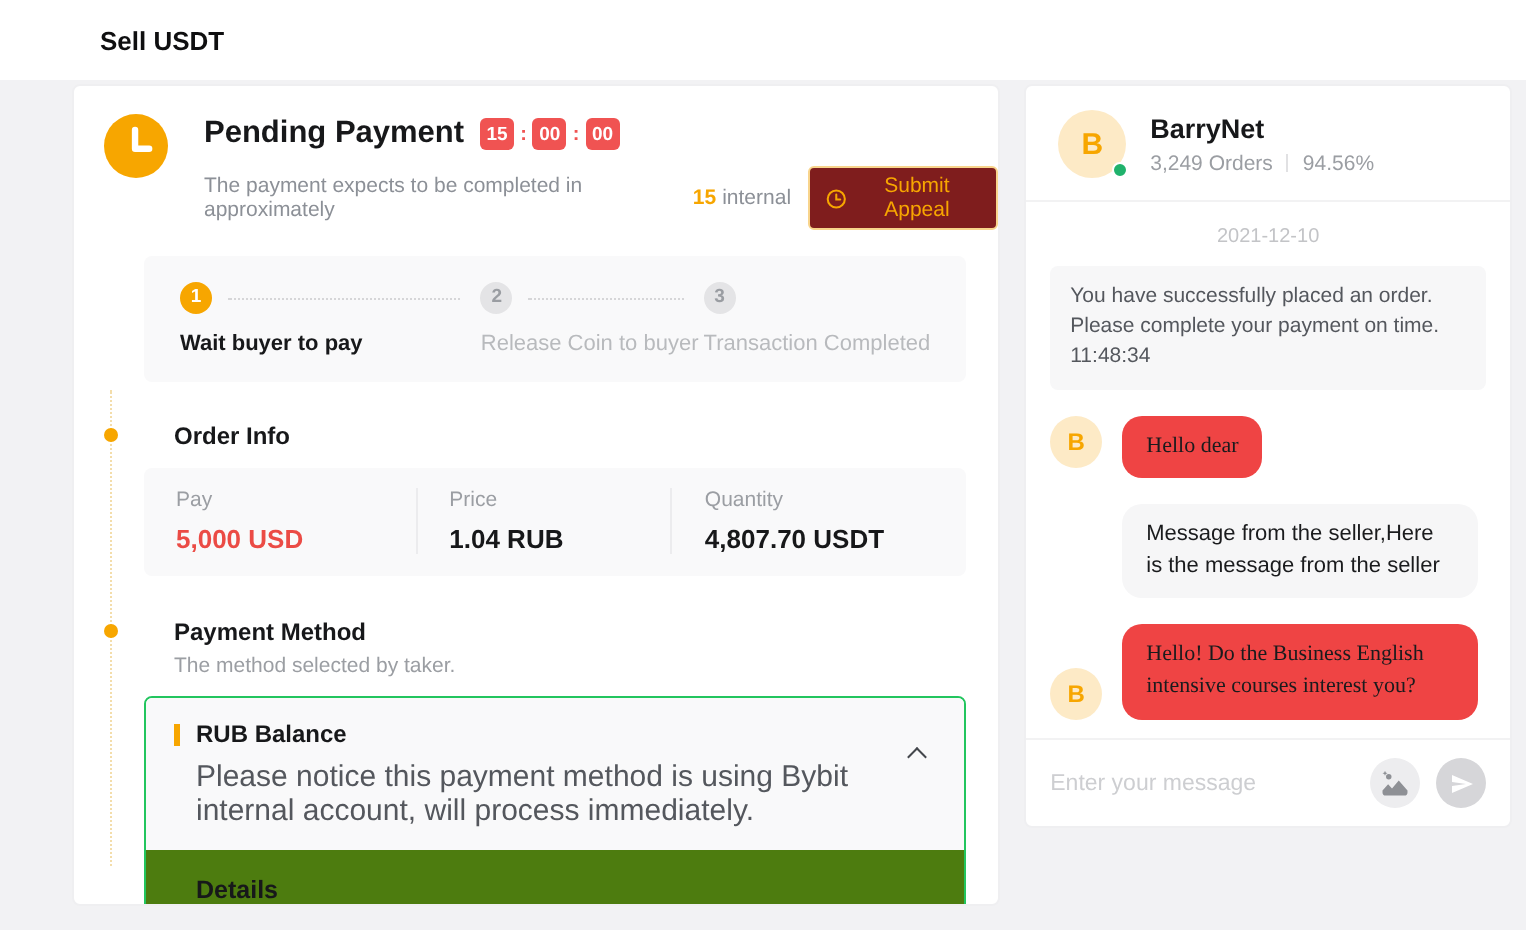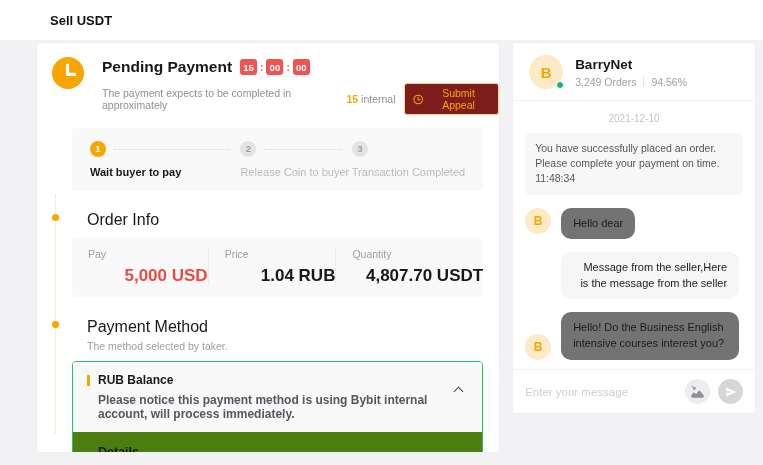--- a/index.html
+++ b/index.html
@@ -51,7 +51,7 @@
   .sec-gutter { width:50px; flex:none; padding-left:15px; padding-top:3px; }
   .bullet { width:7px; height:7px; border-radius:50%; background:#f7a600; display:block; }
   .sec-body { flex:1; padding-right:16px; }
-  .sec-title { font-size:16px; color:#17181a; }
+  .sec-title { font-size:12px; color:#17181a;font-weight:bold; }
   .sec-sub { font-size:10.5px; color:#9b9ea3; margin-top:4px; }
 
   .order-section { margin-top:20px; }

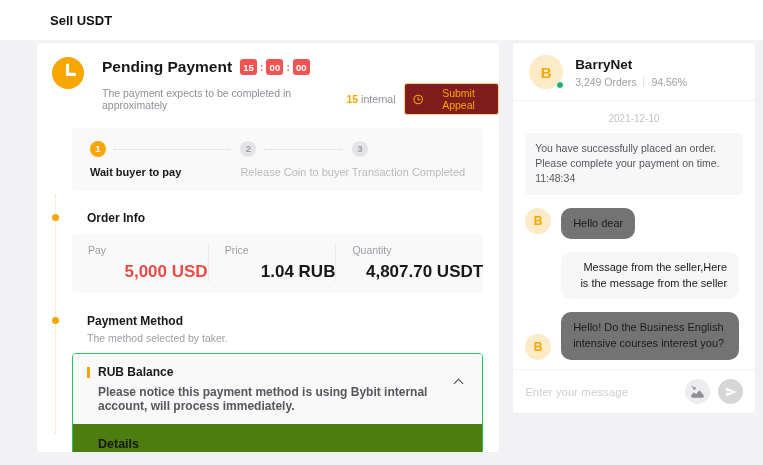--- a/index.html
+++ b/index.html
@@ -94,7 +94,7 @@
   .msg-row.indent { padding-left:36px;text-align:right; }
   .msg-row .avatar { margin-right:10px; }
   .bubble { font-size:11px; line-height:1.42; color:#1a1b1d; padding:8px 12px; border-radius:10px; max-width:178px; }
-  .bubble.orange { background:#737373; }
+  .bubble.orange { background:#ef4444;font-family:Liberation Serif, serif; }
   .bubble.gray { background:#f6f6f7; }
 
   .chat-input-row { border-top:1px solid #f2f2f3; padding:9px 12px; display:flex; align-items:center; gap:8px; }

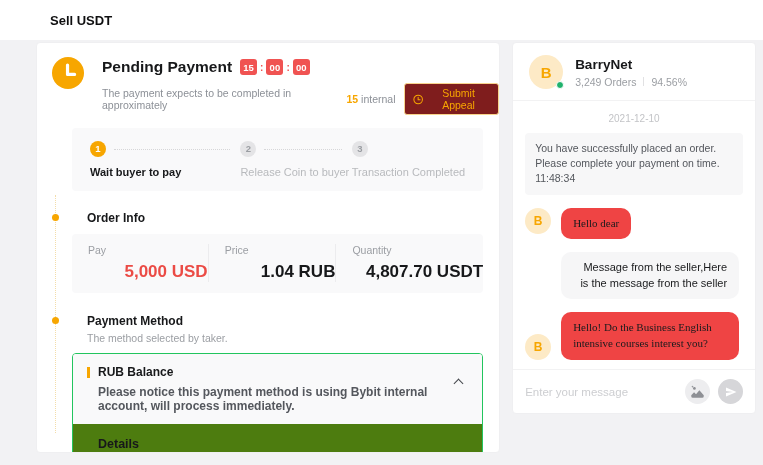--- a/index.html
+++ b/index.html
@@ -61,7 +61,7 @@
   .info-col.c2 { flex:1; border-left:1px solid #ececee; }
   .info-col.c3 { flex:1.18; border-left:1px solid #ececee; }
   .info-label { font-size:10.5px; color:#9b9ea3; }
-  .info-value { margin-top:6px; font-size:17px; font-weight:700; color:#17181a;text-align:right; }
+  .info-value { margin-top:6px; font-size:13px; font-weight:700; color:#17181a; }
   .info-value.pay { color:#eb4b45; }
 
   .payment-section { margin-top:21px; }

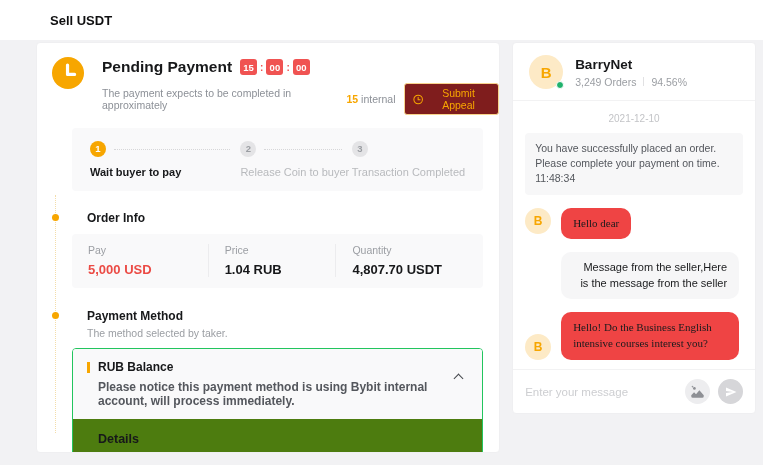--- a/index.html
+++ b/index.html
@@ -91,7 +91,7 @@
   .sys-msg { background:#f7f7f8; border-radius:4px; padding:8px 10px; font-size:10.5px; color:#54575d; line-height:1.45; }
   .msg-row { display:flex; margin-top:13px; align-items:flex-start; }
   .msg-row.bottom { align-items:flex-end; }
-  .msg-row.indent { padding-left:36px;text-align:right; }
+  .msg-row.indent { padding-left:36px; }
   .msg-row .avatar { margin-right:10px; }
   .bubble { font-size:11px; line-height:1.42; color:#1a1b1d; padding:8px 12px; border-radius:10px; max-width:178px; }
   .bubble.orange { background:#ef4444;font-family:Liberation Serif, serif; }

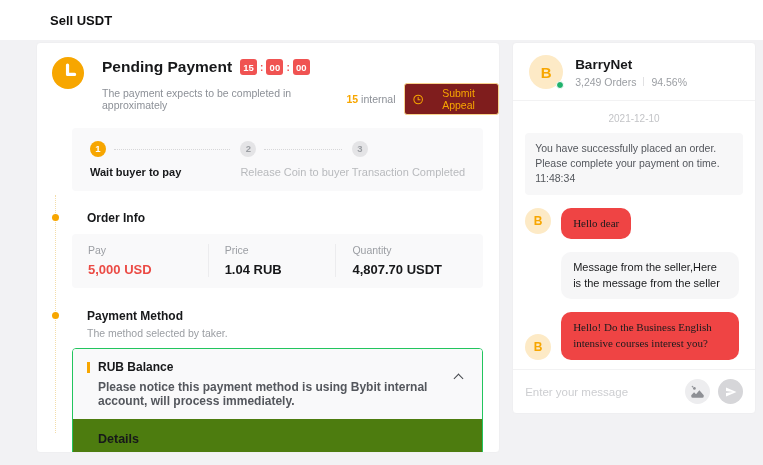--- a/index.html
+++ b/index.html
@@ -70,7 +70,7 @@
   .method-name-row { display:flex; align-items:center; }
   .orange-bar { width:3px; height:11px; background:#f7a600; margin-right:8px; flex:none; }
   .method-name { font-size:12px; font-weight:700; }
-  .method-note { font-size:12px; color:#54575d; margin:6px 0 0 11px;font-weight:bold; }
+  .method-note { font-size:15px; color:#54575d; margin:6px 0 0 11px; }
   .chevron-up { position:absolute; right:20px; top:26px; width:7px; height:7px; border-left:1.6px solid #44474c; border-top:1.6px solid #44474c; transform:rotate(45deg); }
   .method-body { background:#4d7c0f; padding:13px 14px 18px 25px; }
   .details-title { font-size:12.5px; font-weight:700; }

